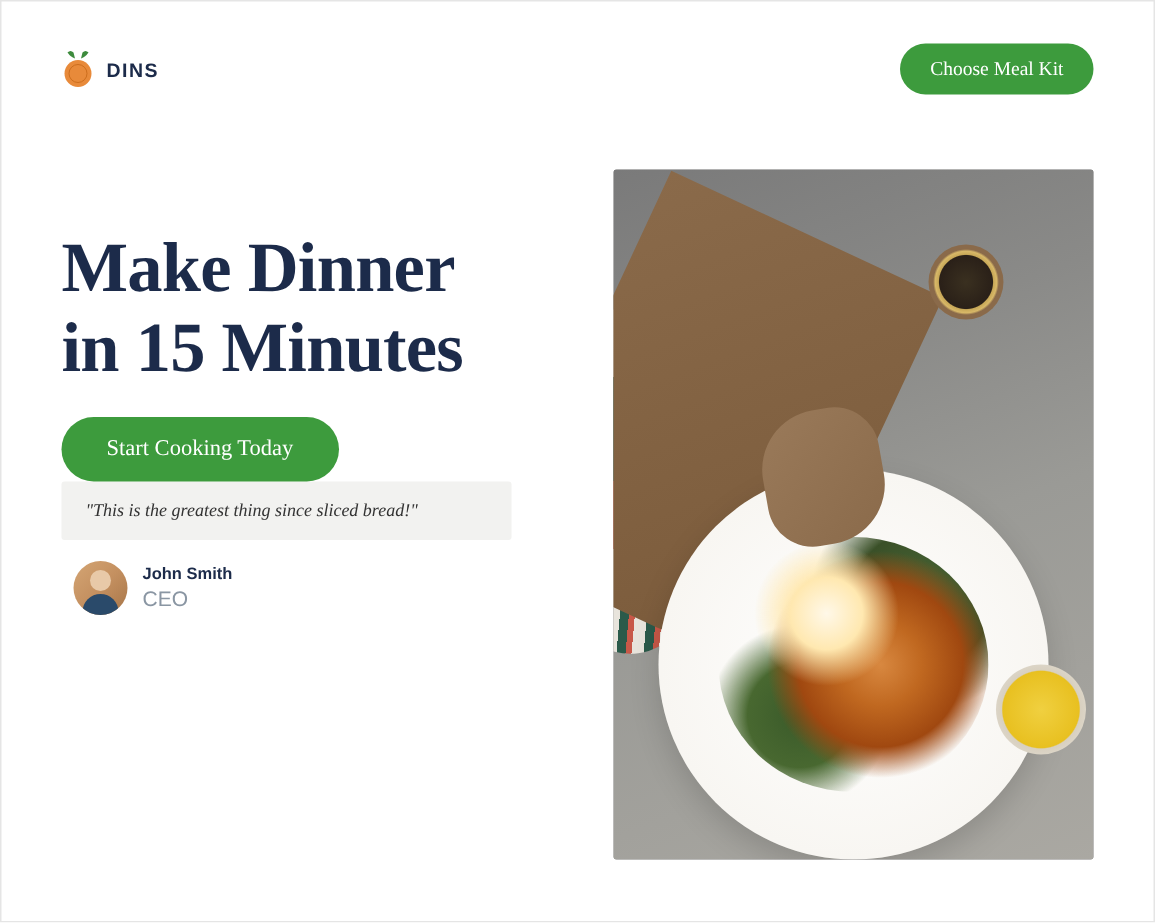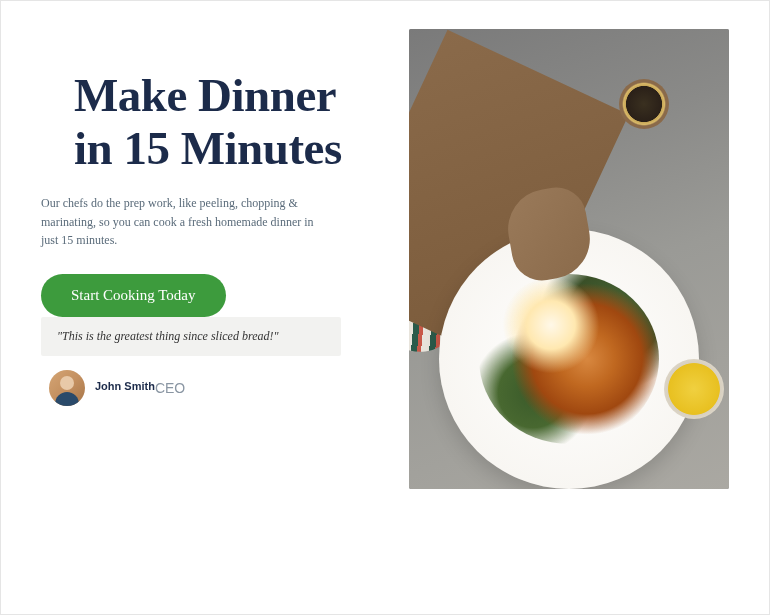--- a/index.html
+++ b/index.html
@@ -245,6 +245,20 @@
 
 <div class="page">
 
+  <div class="header">
+    <div class="logo-wrap">
+      <span class="logo-icon">
+        <svg width="22" height="26" viewBox="0 0 22 26">
+          <path d="M8 2 Q6 0 4 2 Q6 5 9 6 Z" fill="#3d8b3d"></path>
+          <path d="M14 2 Q16 0 18 2 Q16 5 13 6 Z" fill="#3d8b3d"></path>
+          <circle cx="11" cy="16" r="9" fill="#e88a3a"></circle>
+          <circle cx="11" cy="16" r="6" fill="none" stroke="#c86a1a" stroke-width="0.6"></circle>
+        </svg>
+      </span>
+      <span class="brand-name">DINS</span>
+    </div>
+    <button class="choose-button">Choose Meal Kit</button>
+  </div>
 
   <div class="content">
     <div class="left-col">

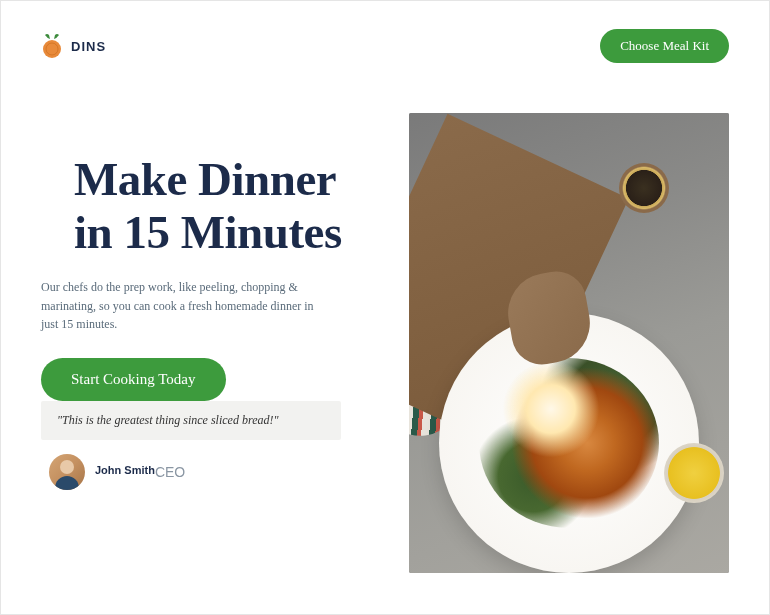--- a/index.html
+++ b/index.html
@@ -69,7 +69,6 @@
       color: #1c2b4a;
       margin-bottom: 20px;
       letter-spacing: -0.5px;
-      margin-left: 33px;
     }
     .subtext {
       font-family: Georgia, serif;

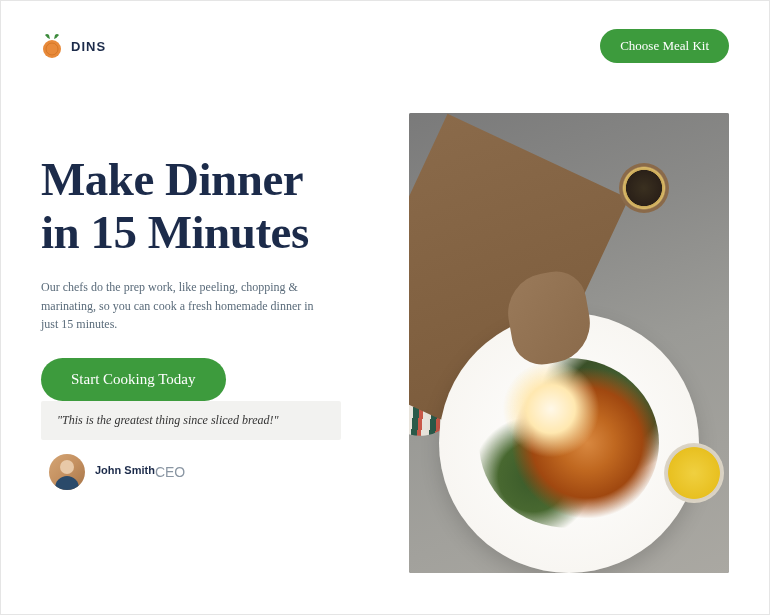--- a/index.html
+++ b/index.html
@@ -262,7 +262,6 @@
   <div class="content">
     <div class="left-col">
       <h1 class="headline">Make Dinner in 15 Minutes</h1>
-      <p class="subtext">Our chefs do the prep work, like peeling, chopping &amp; marinating, so you can cook a fresh homemade dinner in just 15 minutes.</p>
       <button class="cta-button">Start Cooking Today</button>
       <div class="quote-box">"This is the greatest thing since sliced bread!"</div>
       <div class="testimonial-author">

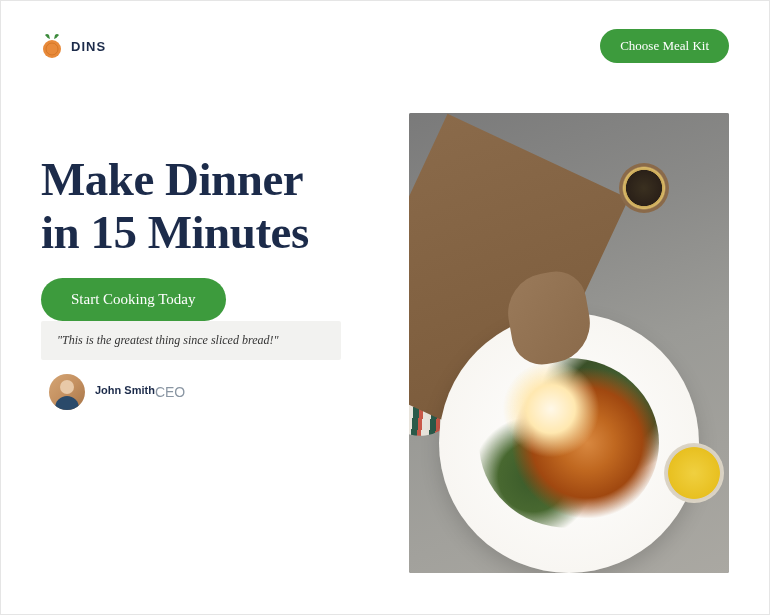--- a/index.html
+++ b/index.html
@@ -134,6 +134,7 @@
     }
     .author-info {
       display: flex;
+      flex-direction: column;
       line-height: 1.3;
     }
     .author-name {

